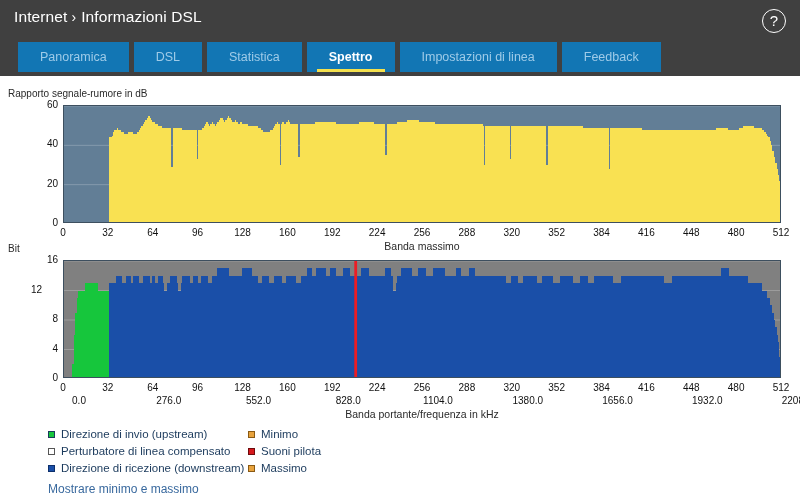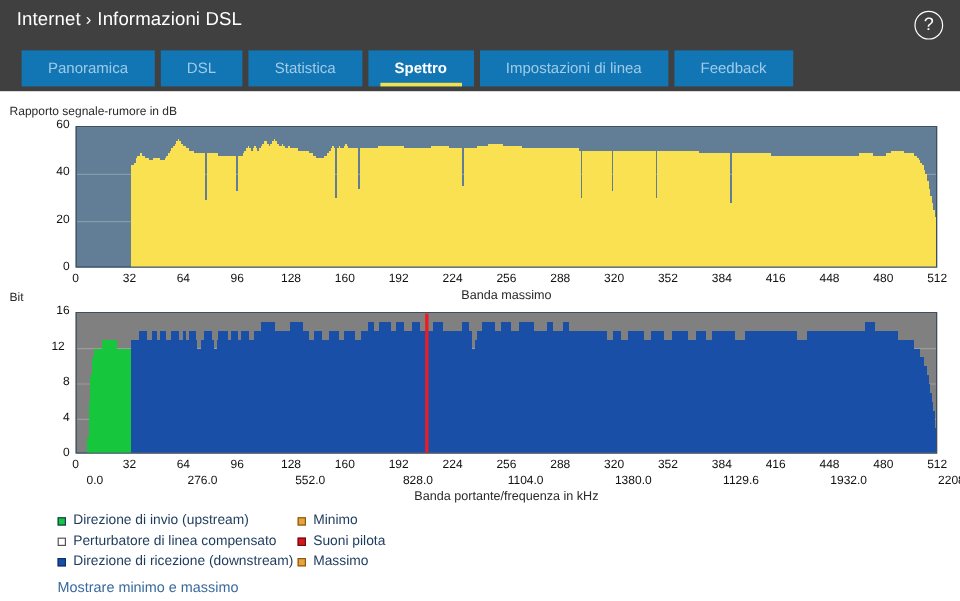--- a/index.html
+++ b/index.html
@@ -235,7 +235,7 @@
       <div class="ytick" style="left: 32px; top: 129px;">0</div>
       <div class="ytick" style="left: 32px; top: 99.5px;">4</div>
       <div class="ytick" style="left: 32px; top: 70px;">8</div>
-      <div class="ytick" style="left: 28px; top: 40.5px;">12</div>
+      <div class="ytick" style="left: 16px; top: 40.5px;">12</div>
       <div class="ytick" style="left: 32px; top: 11px;">16</div>
       <div class="xtick" style="left: 63px; top: 139px;">0</div>
       <div class="xtick" style="left: 107.875px; top: 139px;">32</div>

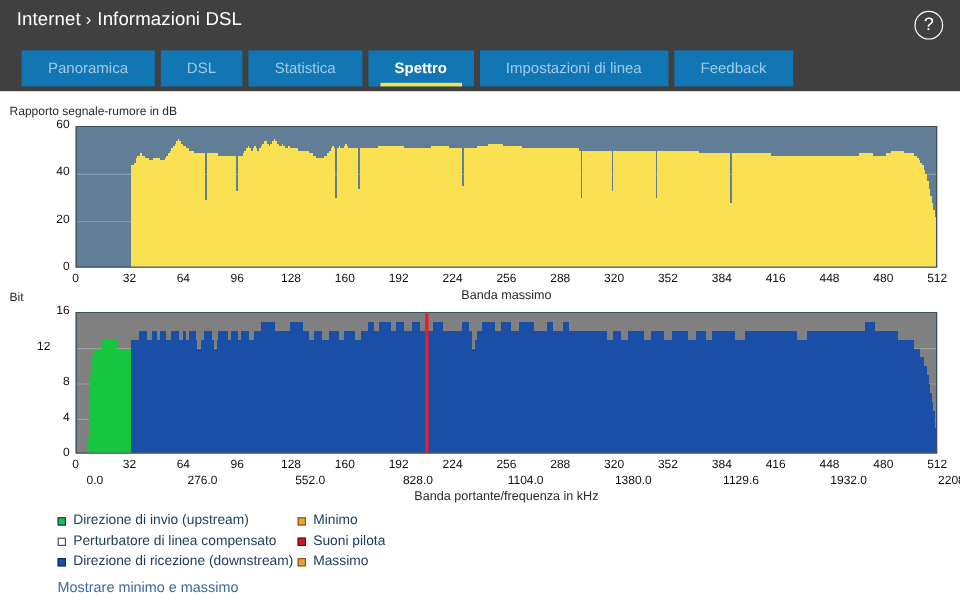--- a/index.html
+++ b/index.html
@@ -260,7 +260,7 @@
       <div class="xtick2" style="left: 332.25px; top: 152px;">828.0</div>
       <div class="xtick2" style="left: 422px; top: 152px;">1104.0</div>
       <div class="xtick2" style="left: 511.75px; top: 152px;">1380.0</div>
-      <div class="xtick2" style="left: 601.5px; top: 152px;">1129.6</div>
+      <div class="xtick2" style="left: 601.5px; top: 152px;">1656.0</div>
       <div class="xtick2" style="left: 691.25px; top: 152px;">1932.0</div>
       <div class="xtick2" style="left: 781px; top: 152px;">2208.0</div>
       <div class="xlabel" style="left: 422px; top: 165px;">Banda portante/frequenza in kHz</div>

